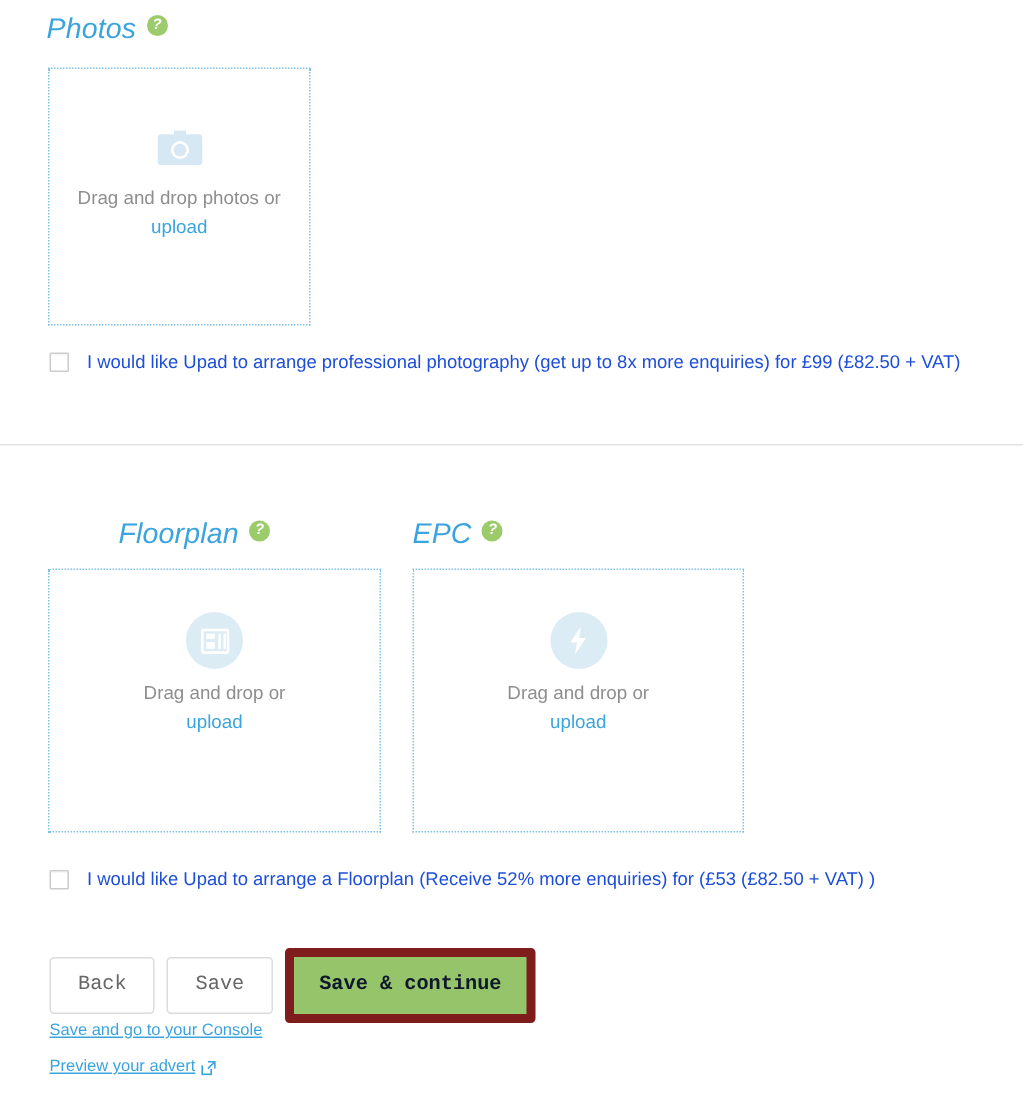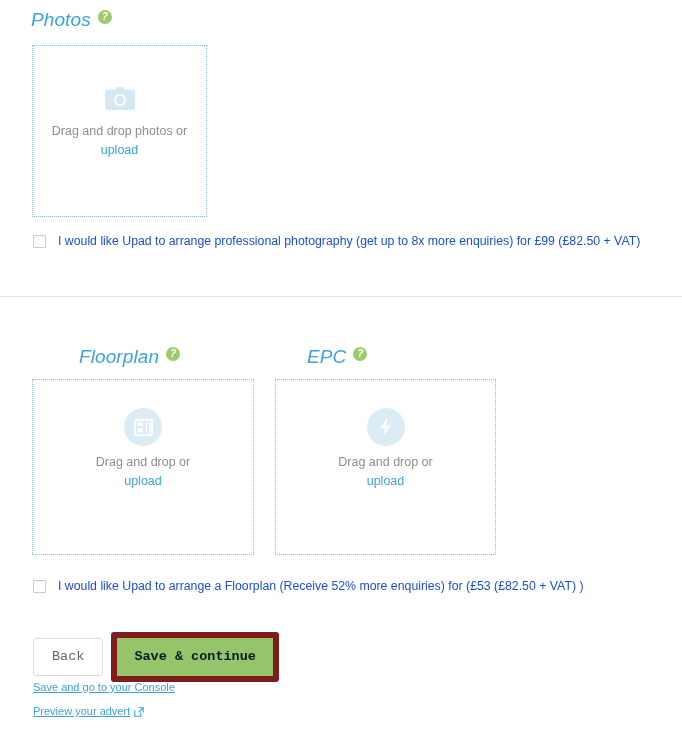--- a/index.html
+++ b/index.html
@@ -134,7 +134,7 @@
 
   
   #floorplan-head { position: absolute; left: 31px; top: 347px; margin-left: 48px; }
-  #epc-head { position: absolute; left: 275px; top: 347px; margin-left: 32px; }
+  #epc-head { position: absolute; left: 275px; top: 347px; }
 
   #floorplan-dropzone {
     position: absolute;

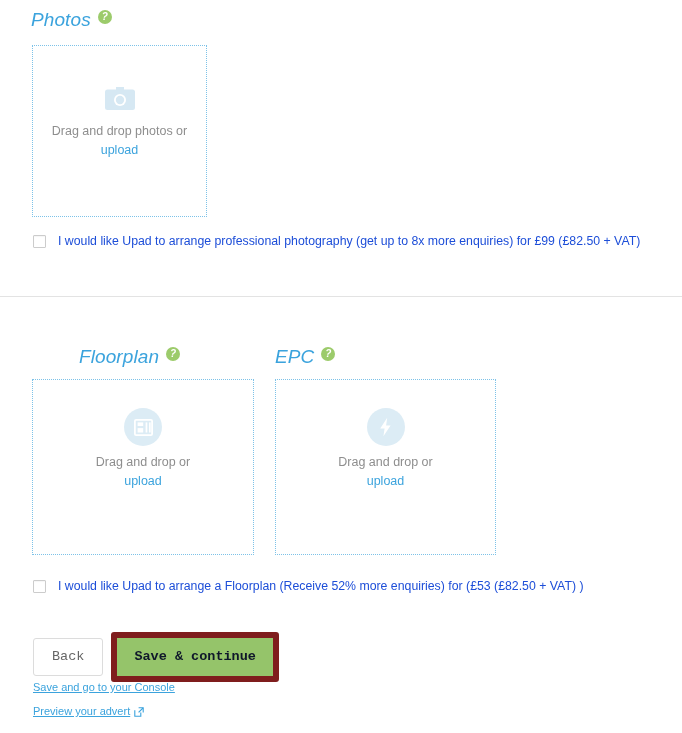--- a/index.html
+++ b/index.html
@@ -267,6 +267,7 @@
 
 <div id="button-bar">
   <button class="btn btn-default">Back</button>
+  <button class="btn btn-default">Save</button>
   <button class="btn btn-primary">Save &amp; continue</button>
 </div>
 

